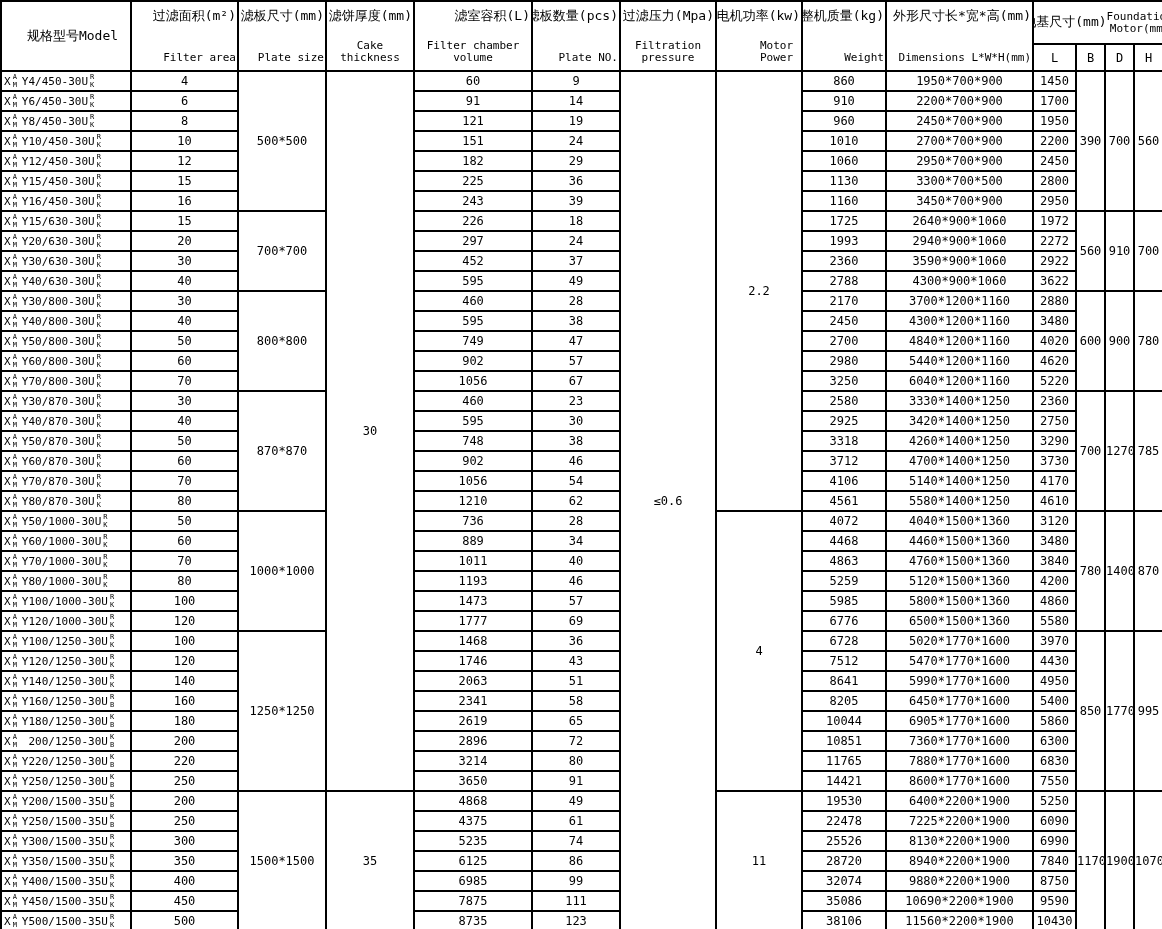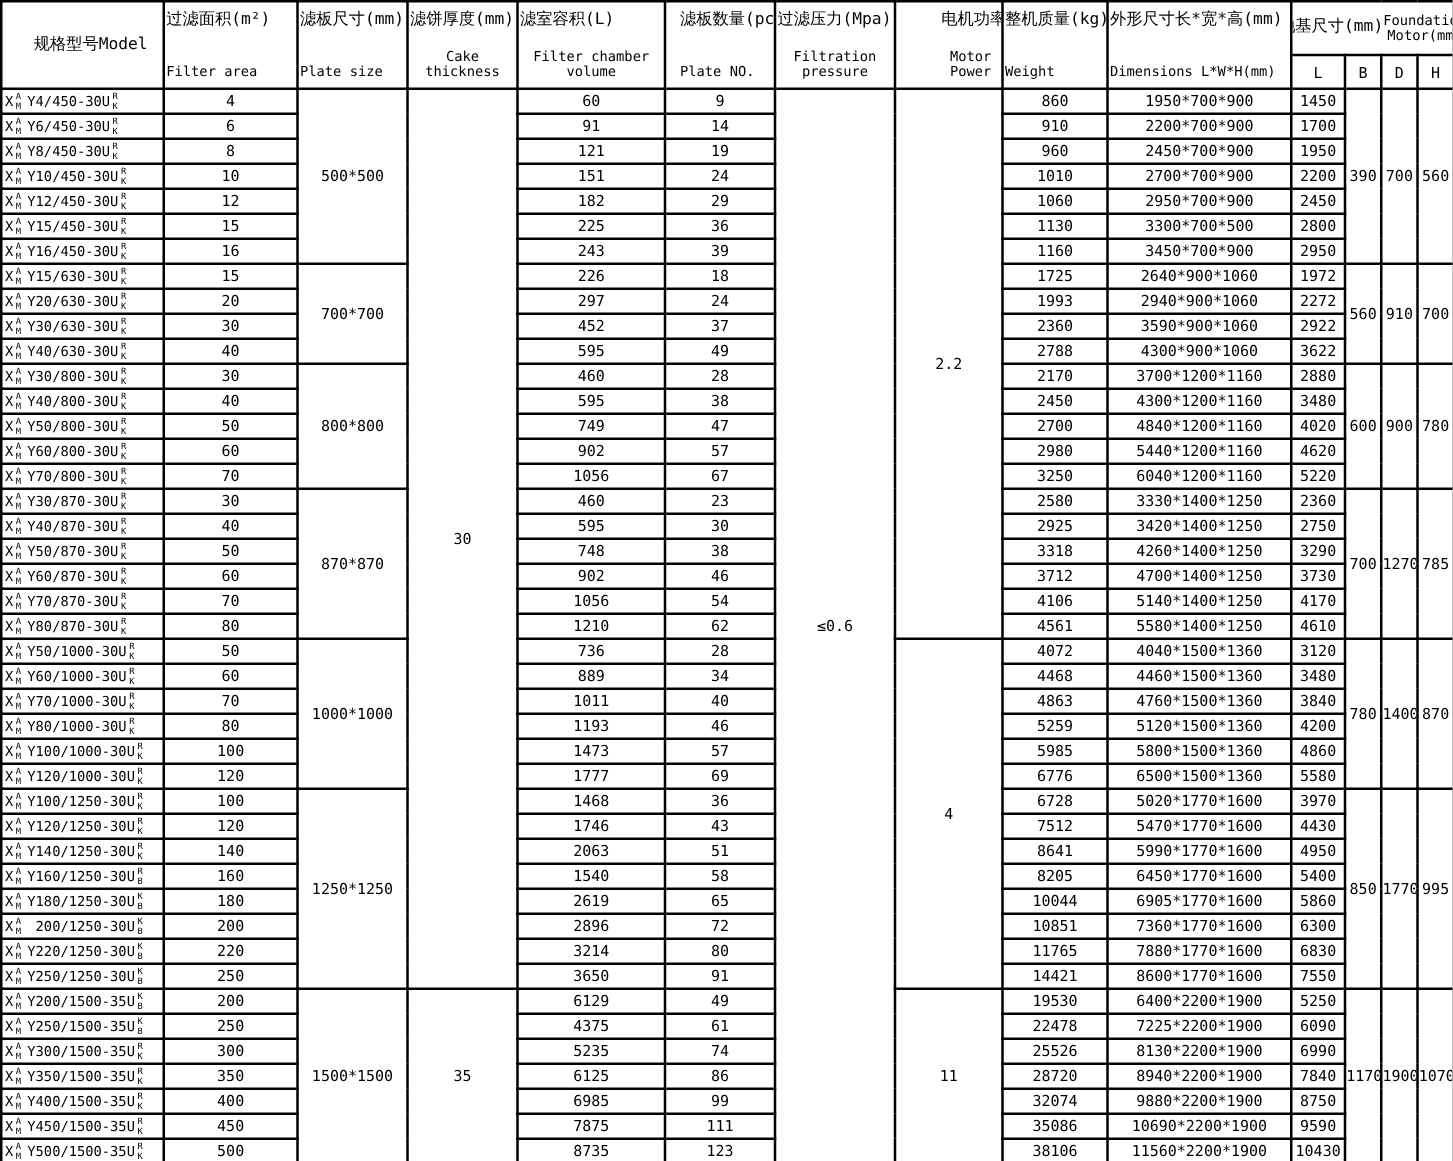--- a/index.html
+++ b/index.html
@@ -8,7 +8,7 @@
   th,td{border:2px solid #000;padding:0;margin:0;text-align:center;vertical-align:middle;font-weight:normal;overflow:hidden;}
   
   thead th{background:#fff;}
-  .hdrbox{display:flex;flex-direction:column;justify-content:space-between;align-items:flex-start;height:56px;padding:5px 1px 4px 1px;}
+  .hdrbox{display:flex;flex-direction:column;justify-content:space-between;align-items:flex-end;height:56px;padding:5px 1px 4px 1px;}
   .hdrbox-tight{display:flex;flex-direction:row;justify-content:center;align-items:center;height:100%;line-height:1.15;}
   .hdr-center{display:flex;align-items:center;justify-content:center;height:100%;padding-left:13px;}
   .zh{font-size:13px;line-height:1.1;white-space:nowrap;}

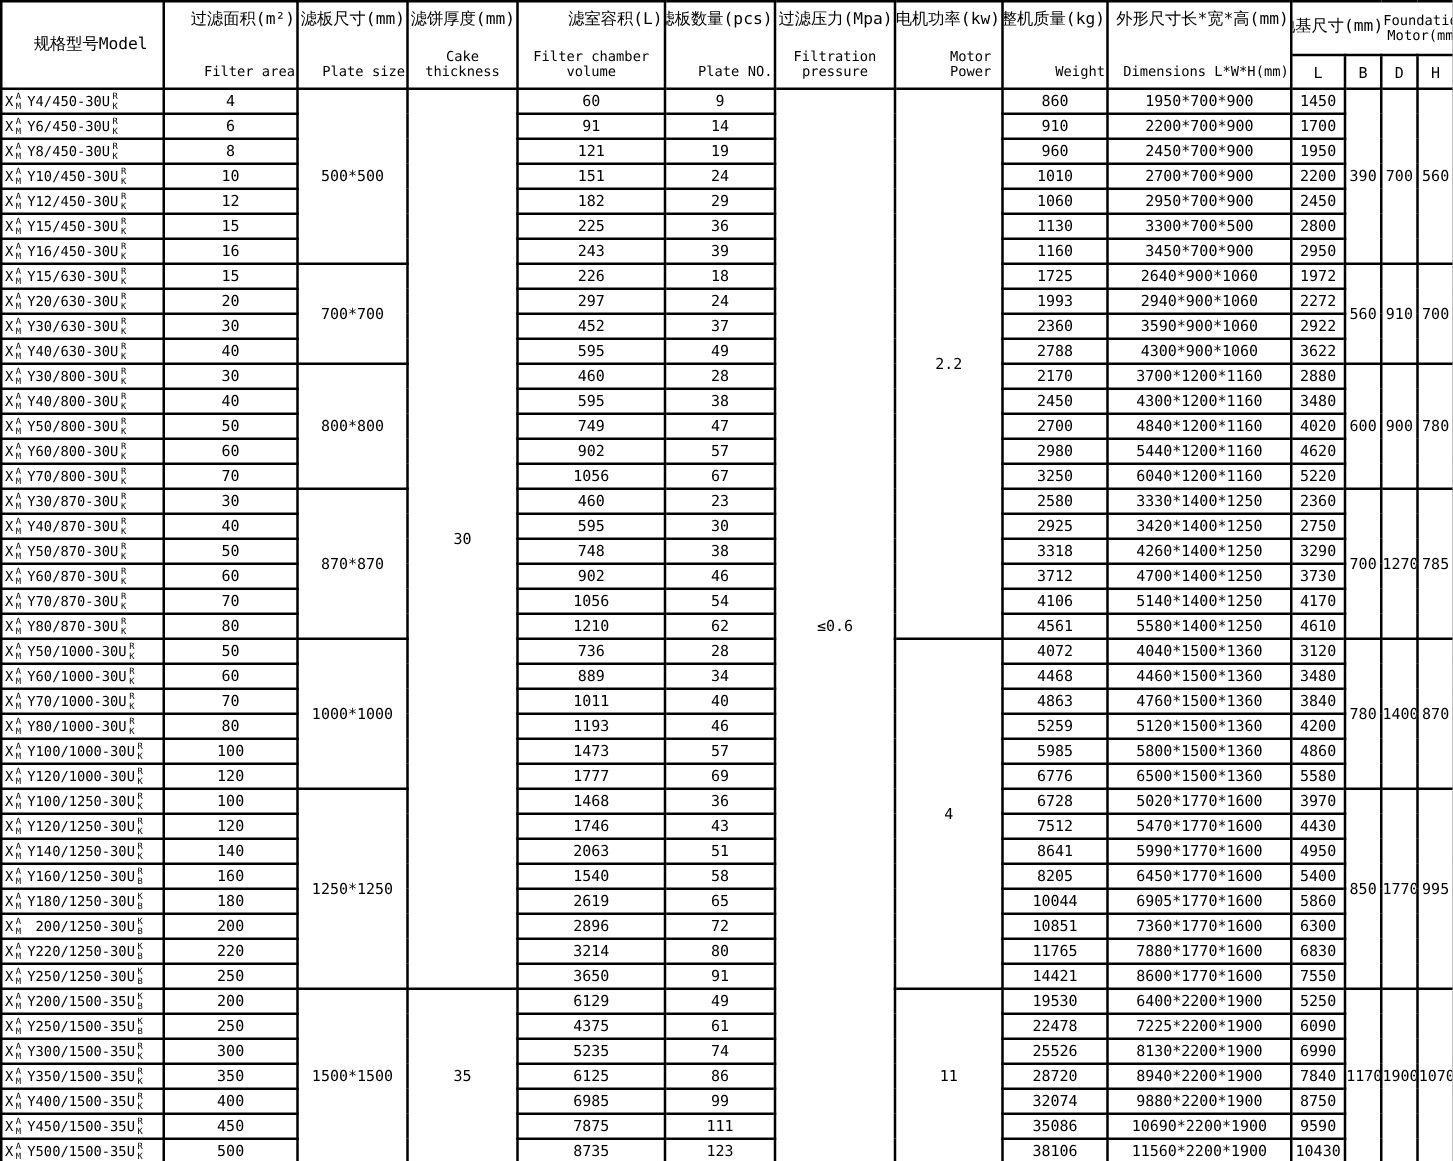--- a/index.html
+++ b/index.html
@@ -844,7 +844,7 @@
           </div>
         </td>
         <td class="num">160</td>
-        <td class="num">1540</td>
+        <td class="num">2341</td>
         <td class="num">58</td>
         <td class="num">8205</td>
         <td class="num">6450*1770*1600</td>

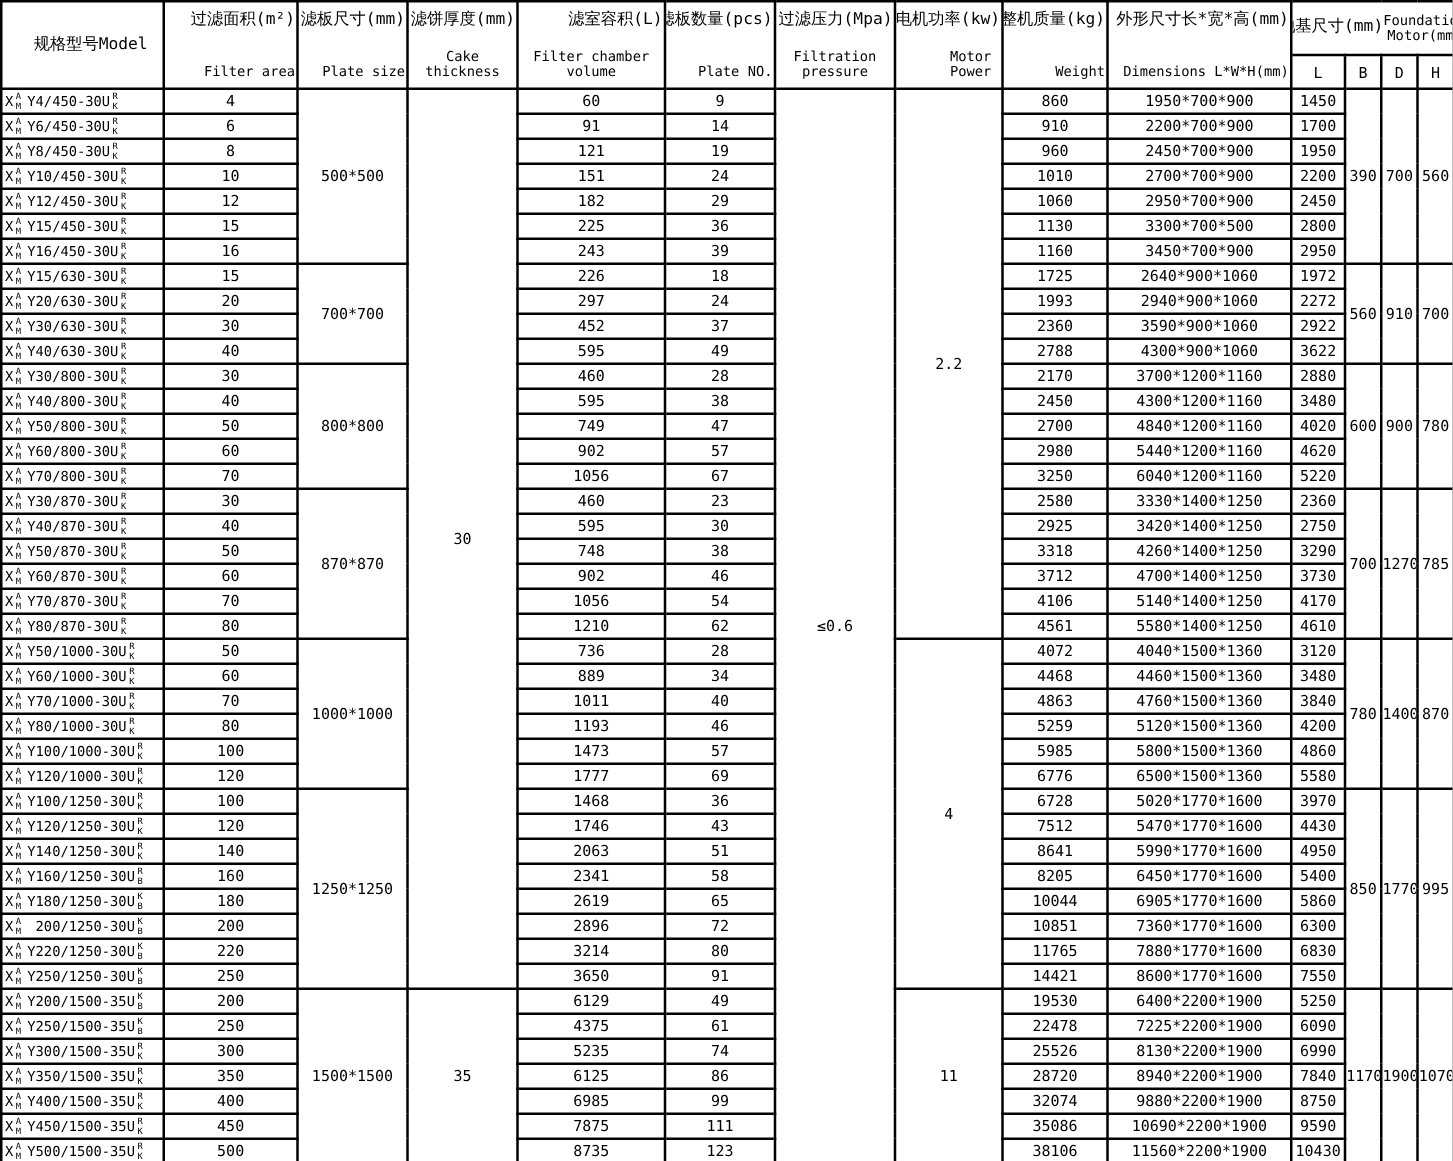--- a/index.html
+++ b/index.html
@@ -956,7 +956,7 @@
         <td class="num">200</td>
         <td class="num" rowspan="7">1500*1500</td>
         <td class="num" rowspan="7">35</td>
-        <td class="num">6129</td>
+        <td class="num">4868</td>
         <td class="num">49</td>
         <td class="num" rowspan="7">11</td>
         <td class="num">19530</td>

